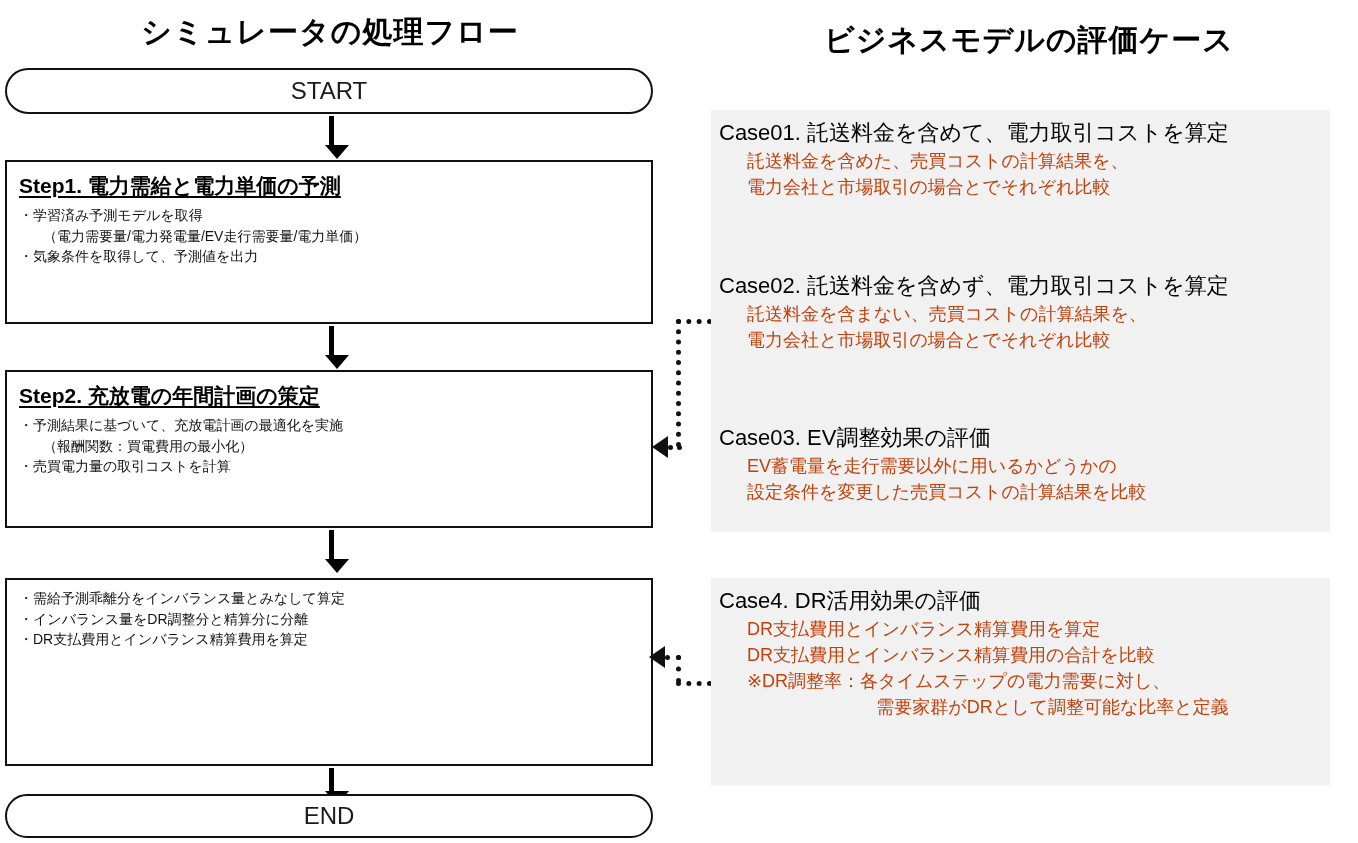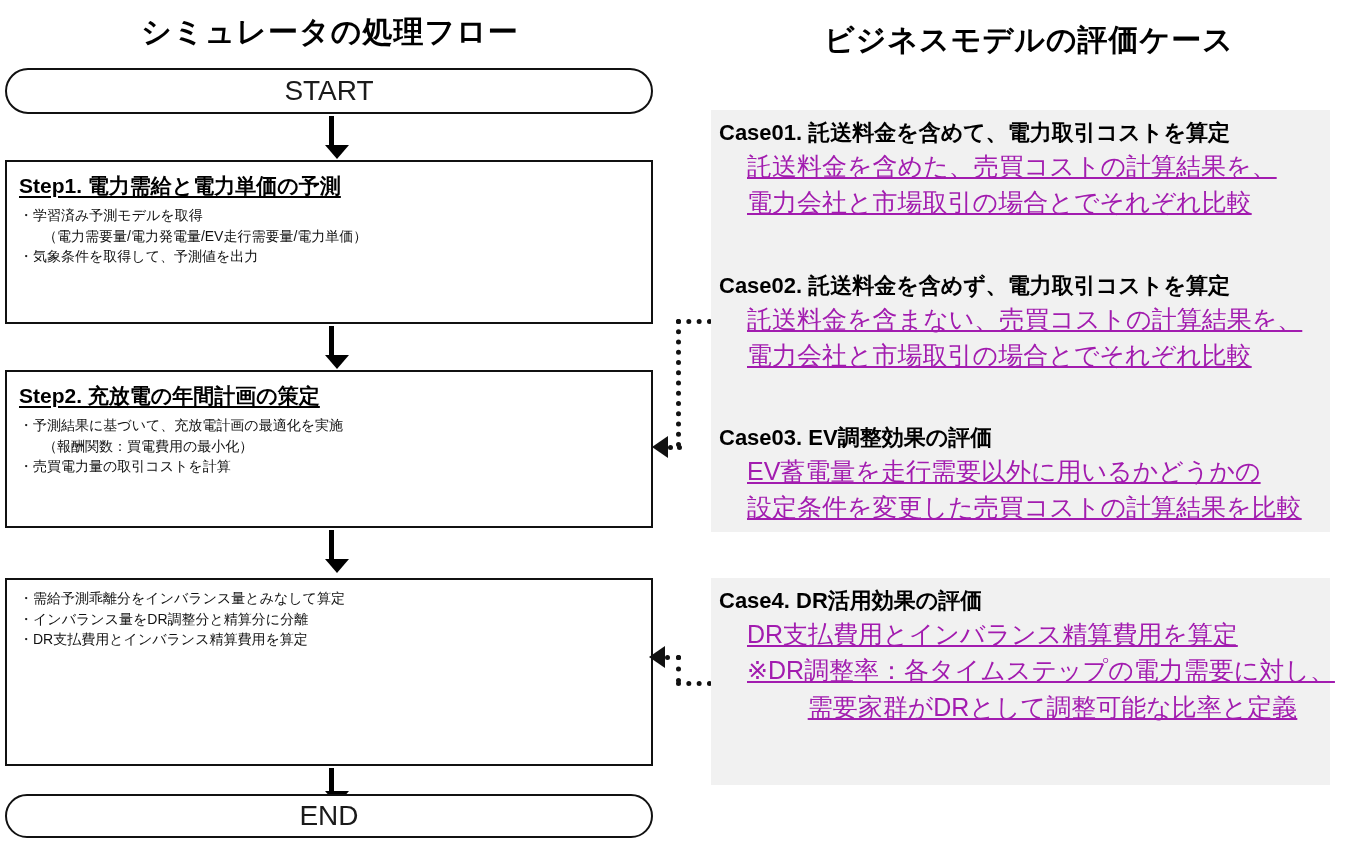--- a/index.html
+++ b/index.html
@@ -42,7 +42,7 @@
     display: flex;
     align-items: center;
     justify-content: center;
-    font-size: 28px;
+    font-size: 24px;
     color: #1a1a1a;
     box-sizing: border-box;
   }

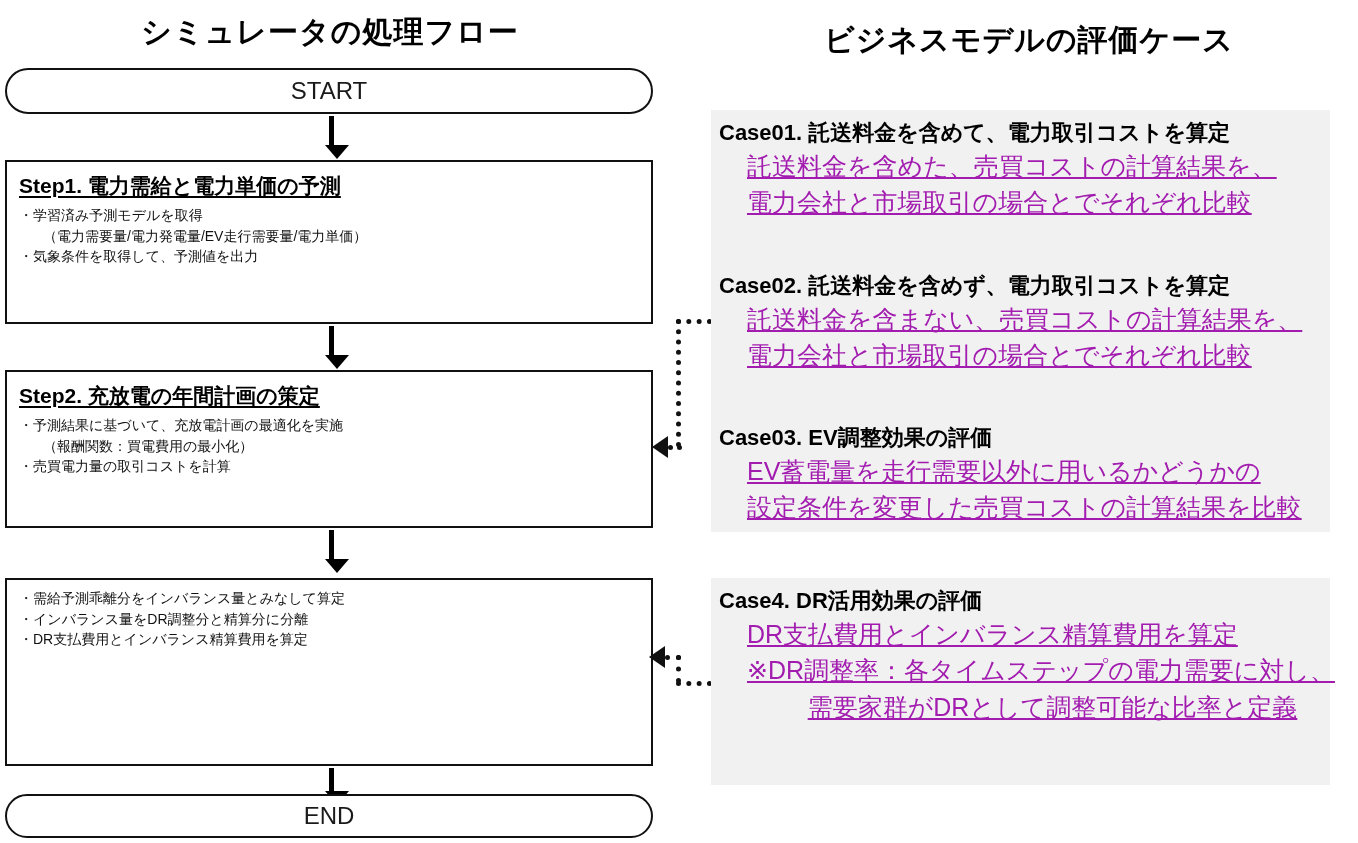--- a/index.html
+++ b/index.html
@@ -116,7 +116,7 @@
   }
   .case-block { position: absolute; }
   .case-head {
-    font-weight: bold;
+    font-weight: normal;
     font-size: 22px;
     color: #000;
     white-space: nowrap;

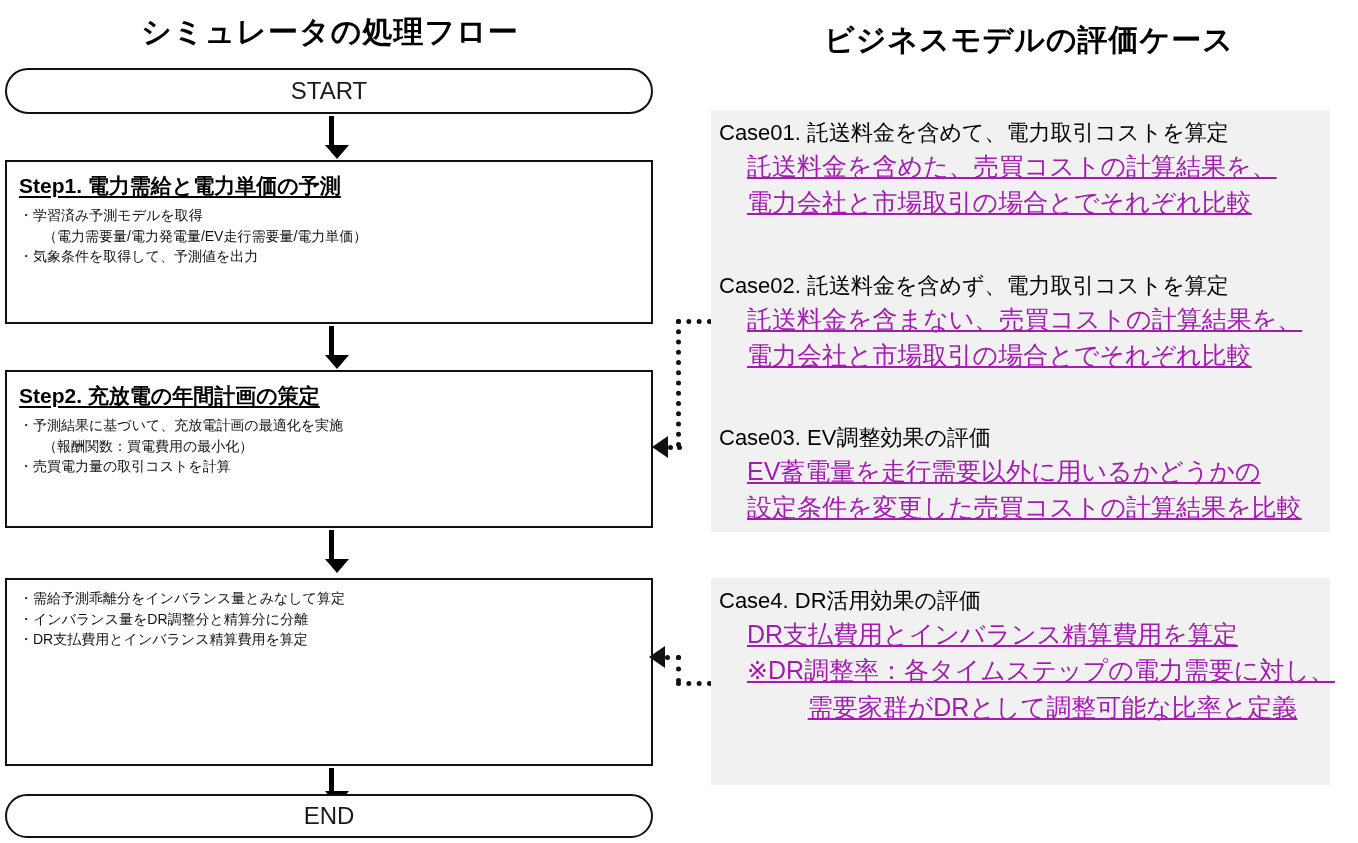--- a/index.html
+++ b/index.html
@@ -123,12 +123,11 @@
     letter-spacing: 0px;
   }
   .case-line {
-    font-size: 25px;
+    font-size: 18px;
     line-height: 1.45;
-    color: #a21caf;
+    color: #c2410c;
     white-space: nowrap;
     margin-left: 28px;
-    text-decoration: underline;
   }
   .case-line.sub-indent { margin-left: 52px; text-align: center; }
 </style>

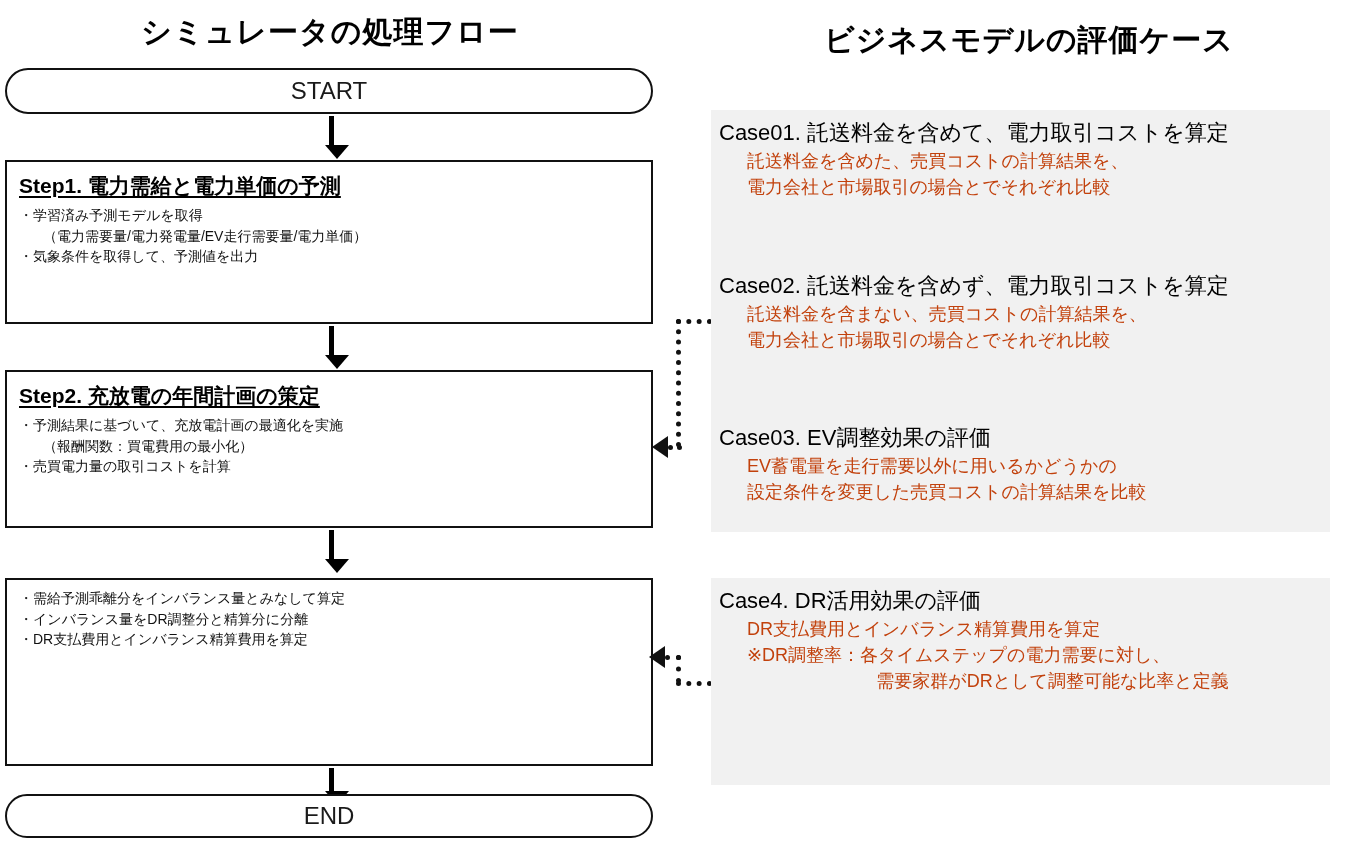--- a/index.html
+++ b/index.html
@@ -210,6 +210,7 @@
   <div class="case-block" style="left:719px; top:586px; width:615px;">
     <div class="case-head">Case4. DR活用効果の評価</div>
     <div class="case-line">DR支払費用とインバランス精算費用を算定</div>
+    <div class="case-line">DR支払費用とインバランス精算費用の合計を比較</div>
     <div class="case-line">※DR調整率：各タイムステップの電力需要に対し、</div>
     <div class="case-line sub-indent">需要家群がDRとして調整可能な比率と定義</div>
   </div>

